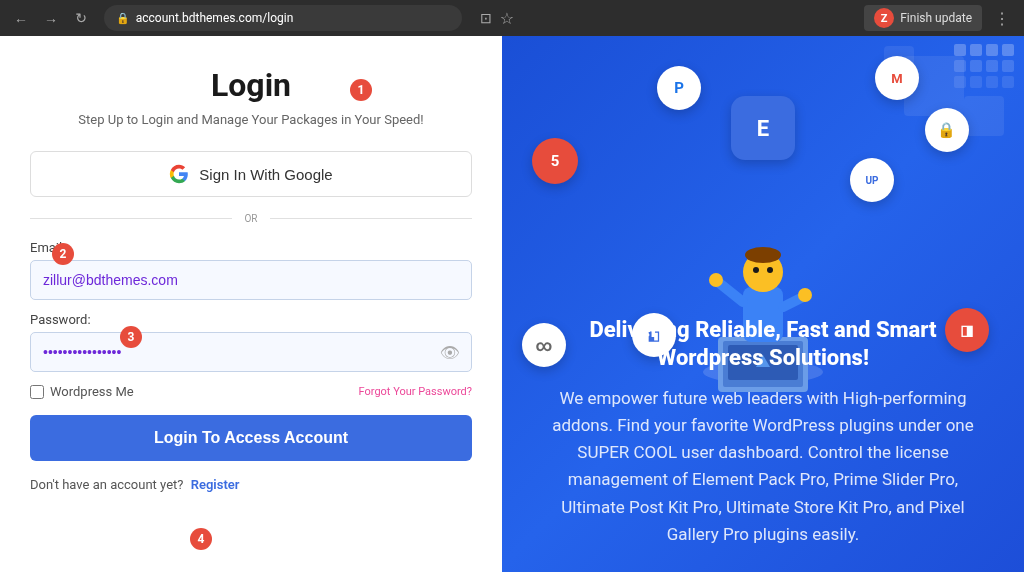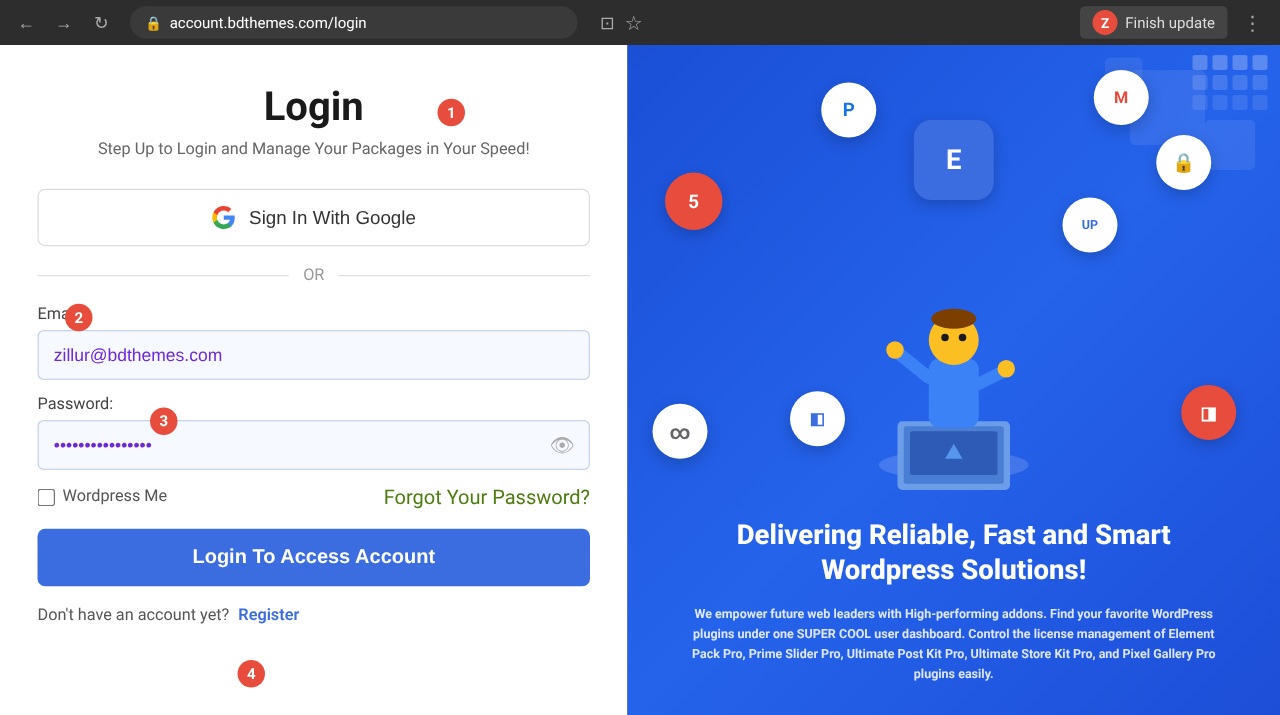--- a/index.html
+++ b/index.html
@@ -160,7 +160,7 @@
       background: #e0e0e0;
     }
     .or-text {
-      font-size: 13px;
+      font-size: 10px;
       color: #999;
     }
 

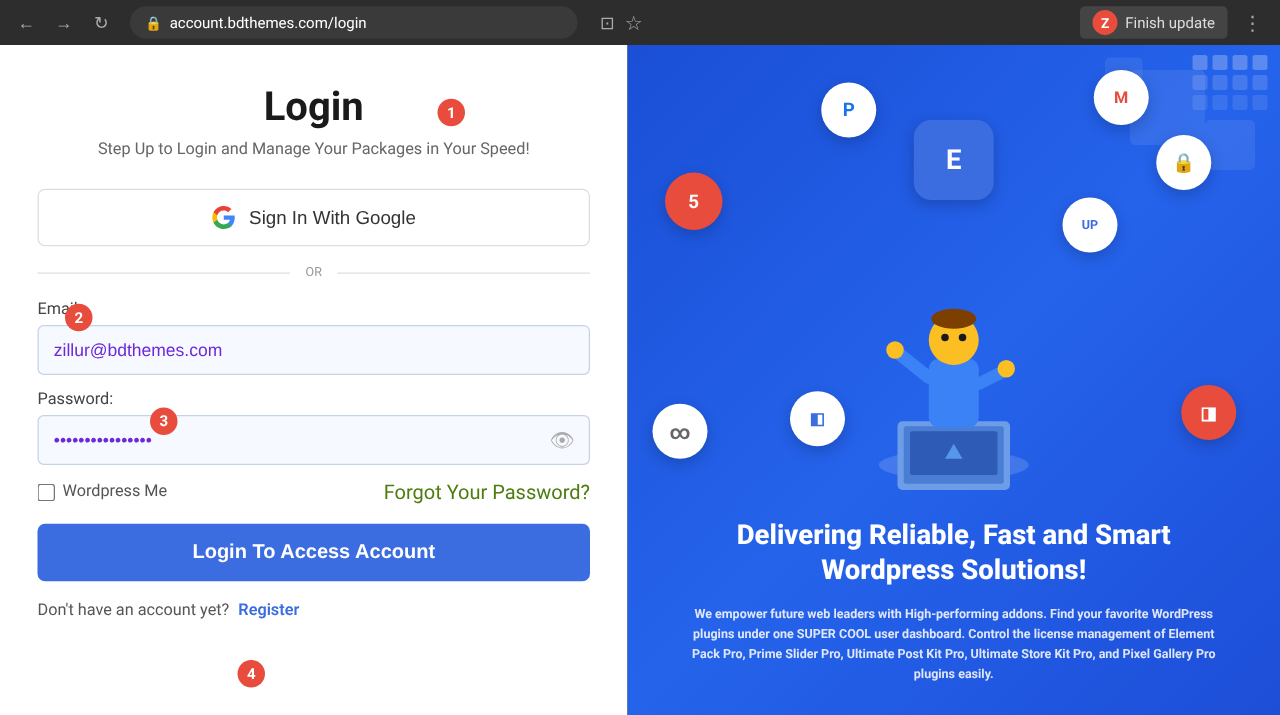--- a/index.html
+++ b/index.html
@@ -226,8 +226,8 @@
       cursor: pointer;
     }
     .forgot-password {
-      font-size: 16px;
-      color: #4d7c0f;
+      font-size: 11px;
+      color: #ec4899;
       text-decoration: none;
       cursor: pointer;
     }

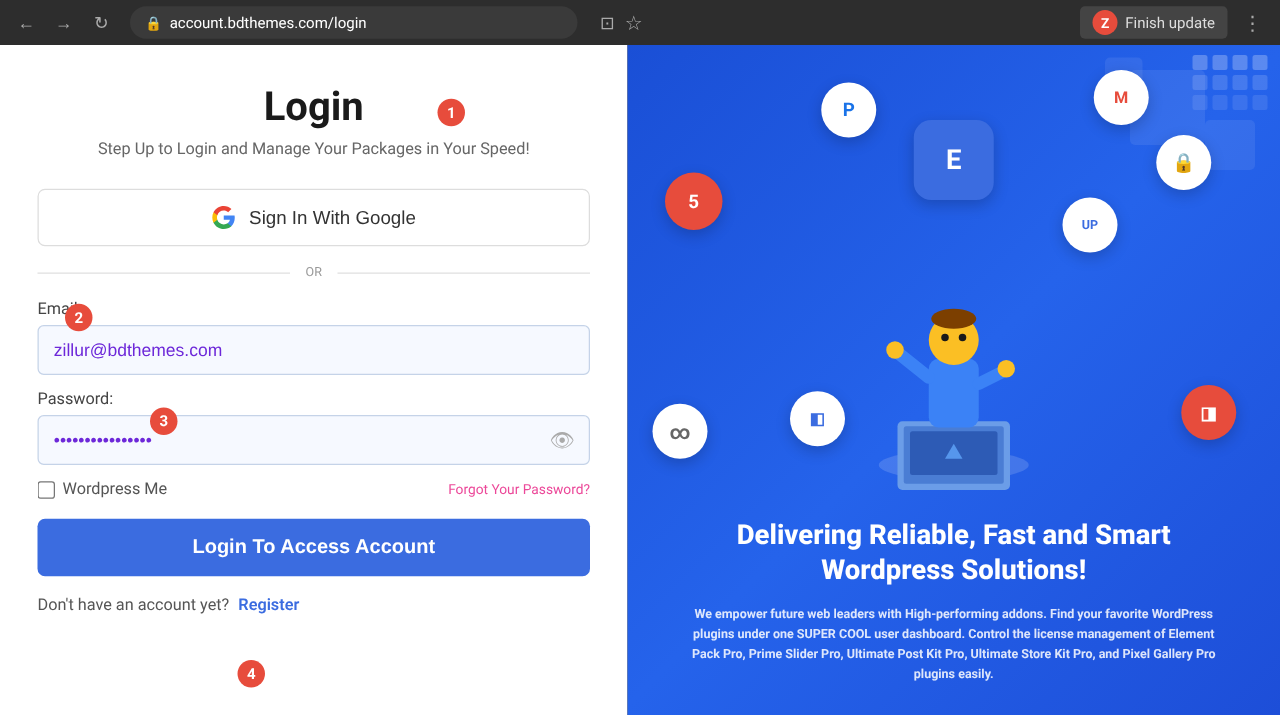--- a/index.html
+++ b/index.html
@@ -323,10 +323,9 @@
     }
 
     .right-desc {
-      font-size: 10px;
+      font-size: 17px;
       color: rgba(255,255,255,0.85);
       line-height: 1.6;
-      font-weight: bold;
     }
 
     

